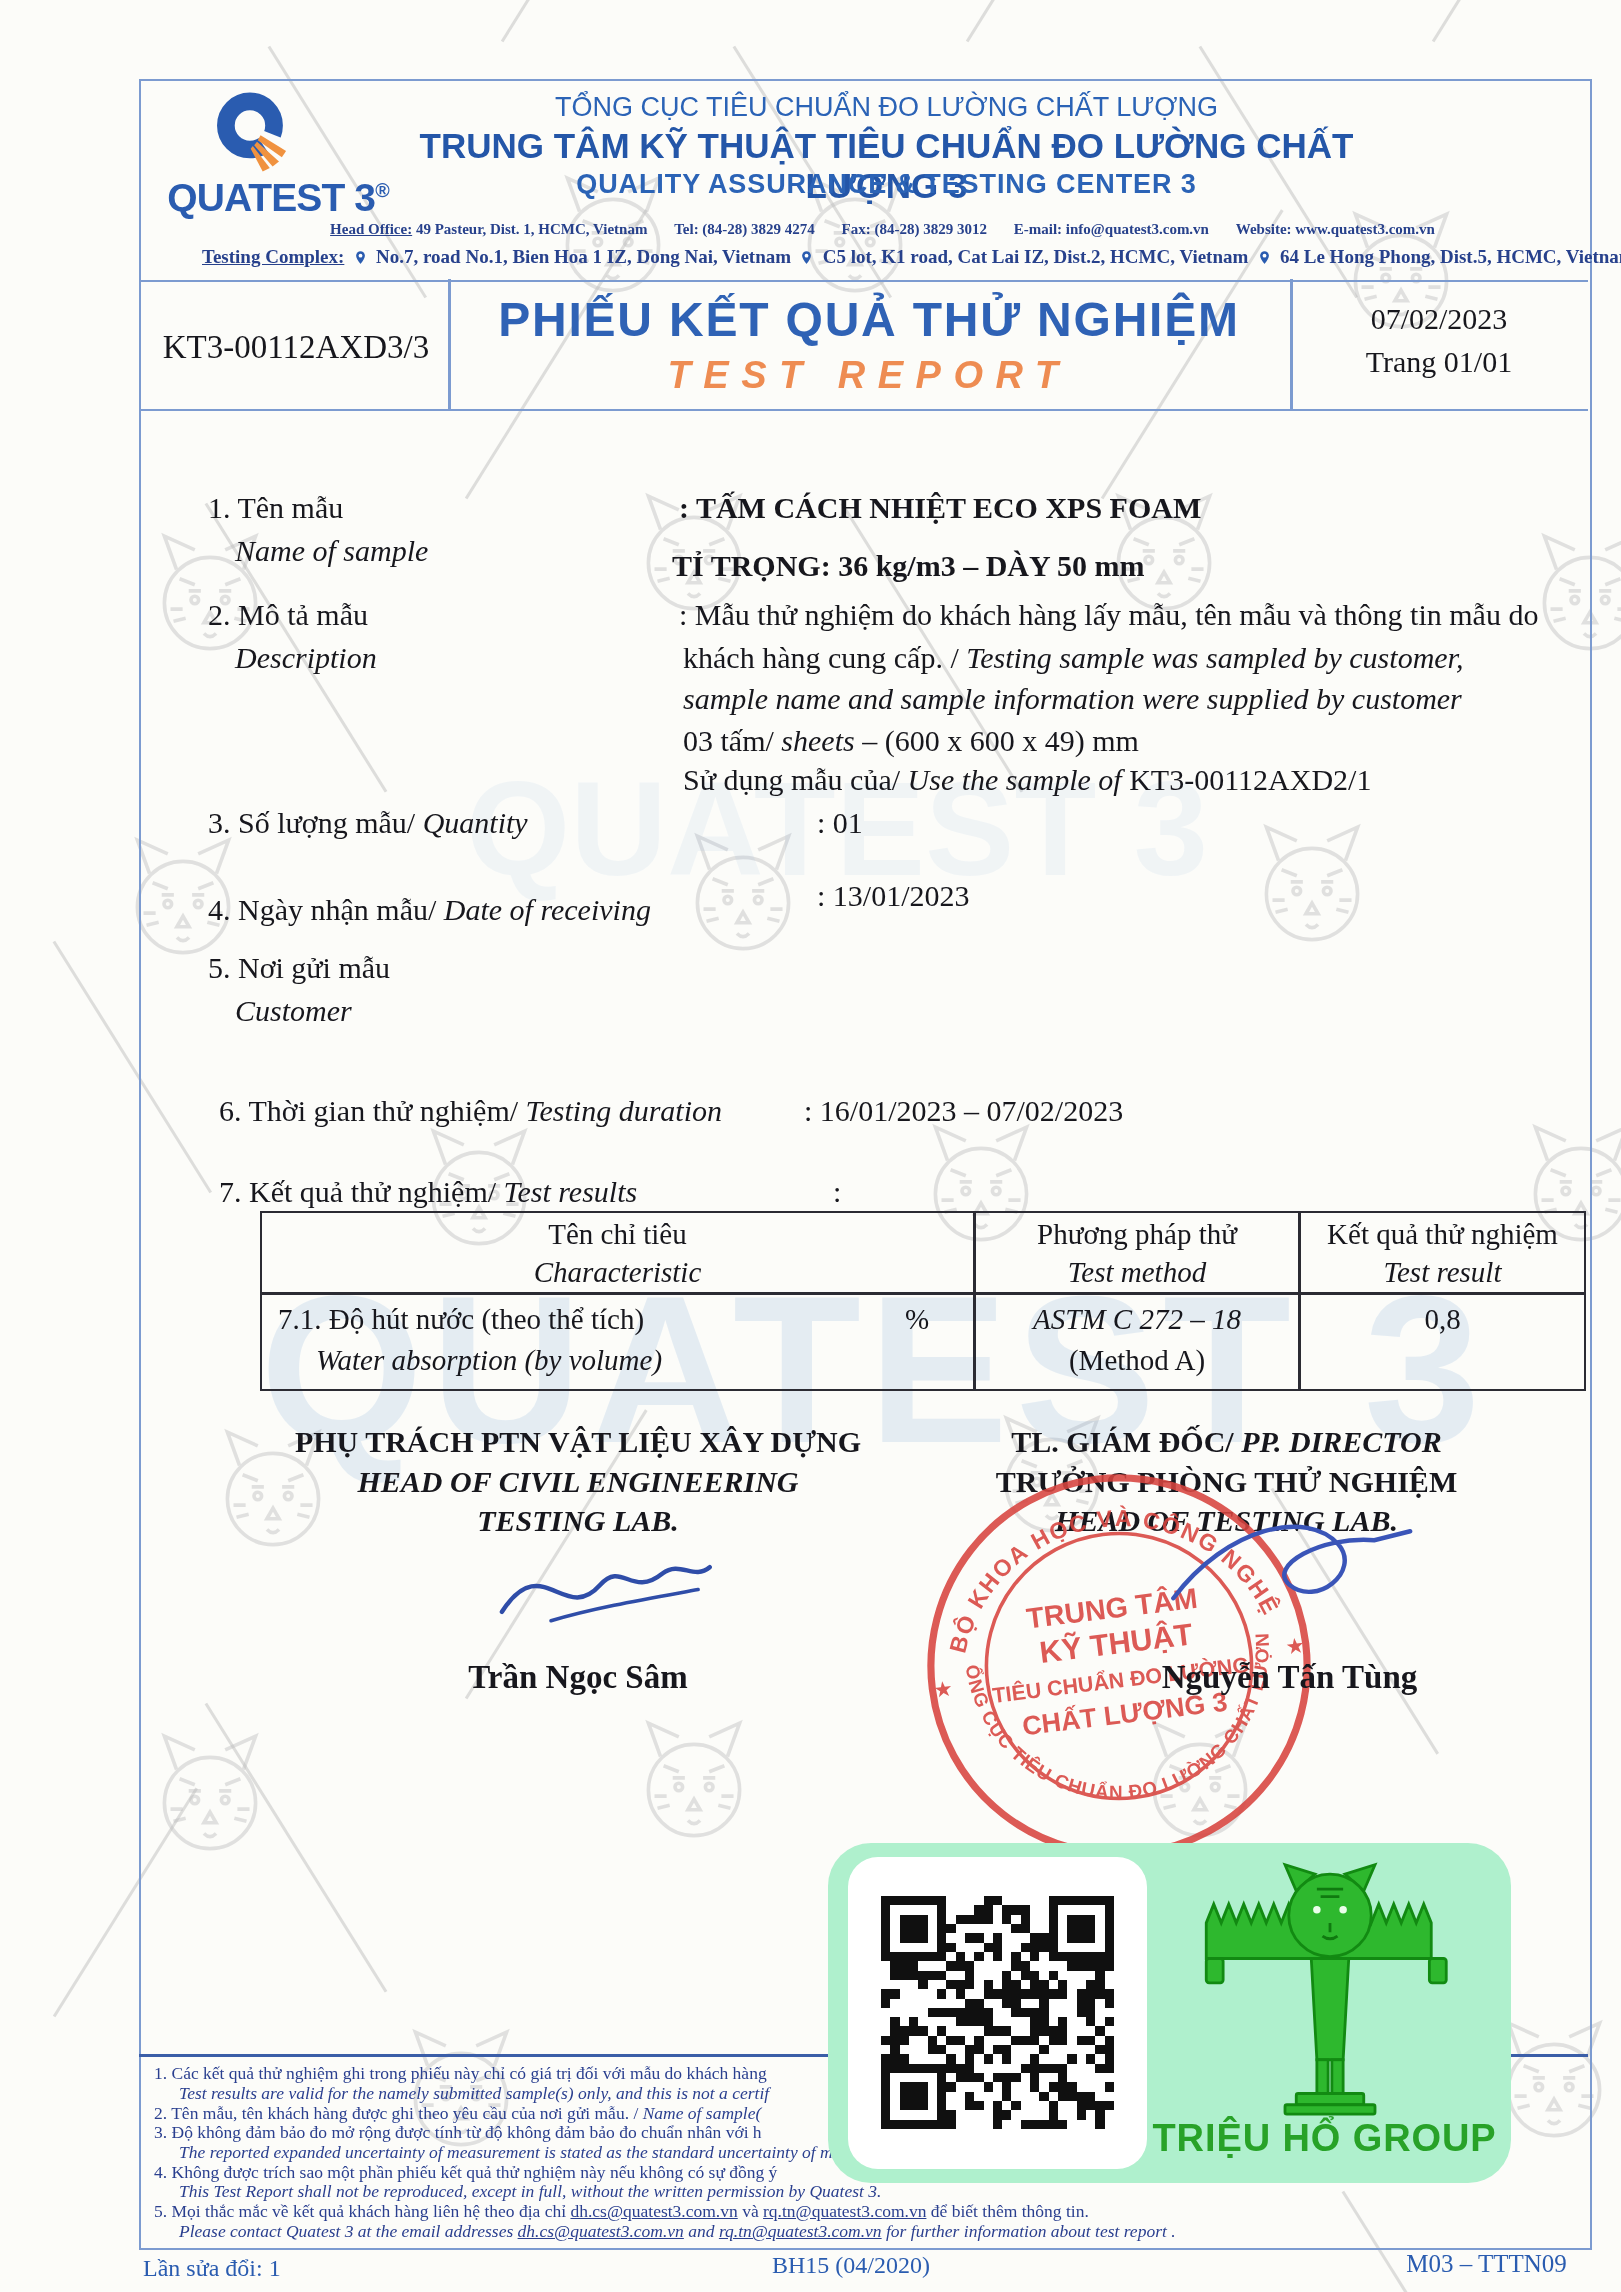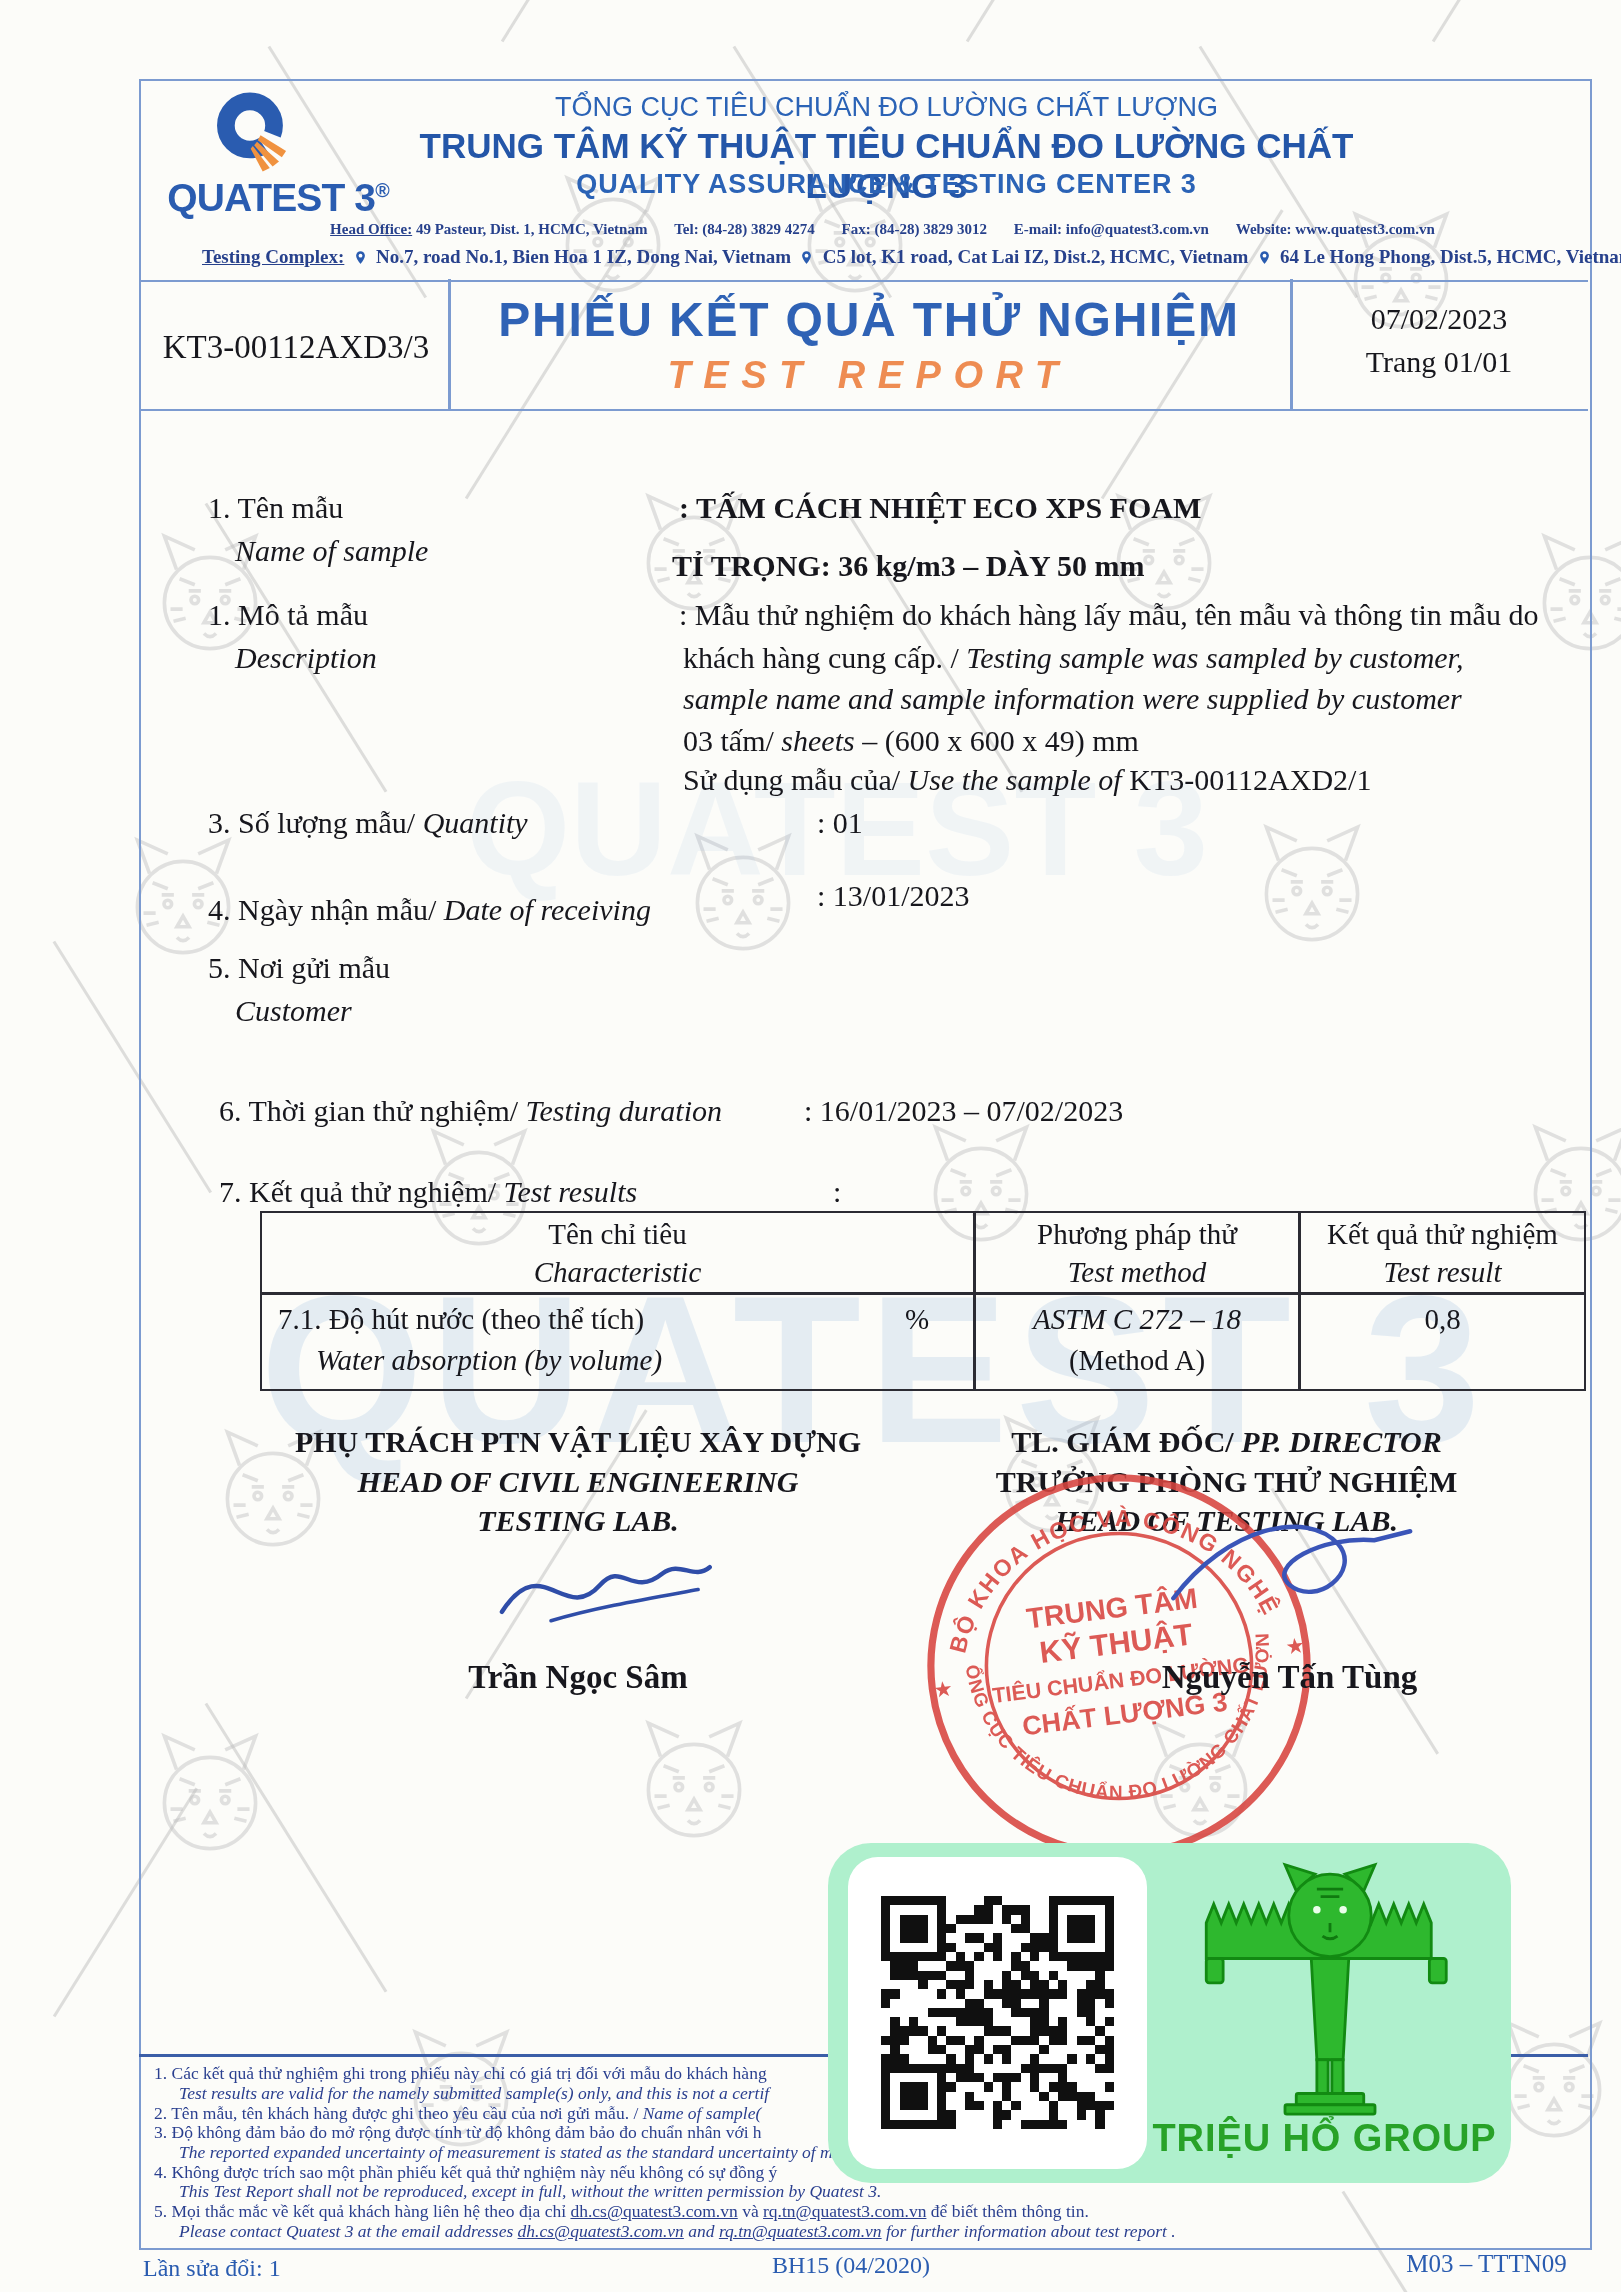--- a/index.html
+++ b/index.html
@@ -186,7 +186,7 @@
   <div class="abs item b z2" style="left:679px;top:491px;">:  TẤM CÁCH NHIỆT ECO XPS FOAM</div>
   <div class="abs item b z2" style="left:672px;top:534px;margin-top:15px;">TỈ TRỌNG: 36 kg/m3 – DÀY 50 mm</div>
 
-  <div class="abs item z2" style="left:208px;top:598px;">1. Mô tả mẫu</div>
+  <div class="abs item z2" style="left:208px;top:598px;">2. Mô tả mẫu</div>
   <div class="abs item it z2" style="left:235px;top:641px;">Description</div>
   <div class="abs item z2" style="left:679px;top:598px;">: Mẫu thử nghiệm do khách hàng lấy mẫu, tên mẫu và thông tin mẫu do</div>
   <div class="abs item z2" style="left:683px;top:641px;"><span>khách hàng cung cấp. / </span><span class="it">Testing sample was sampled by customer,</span></div>

